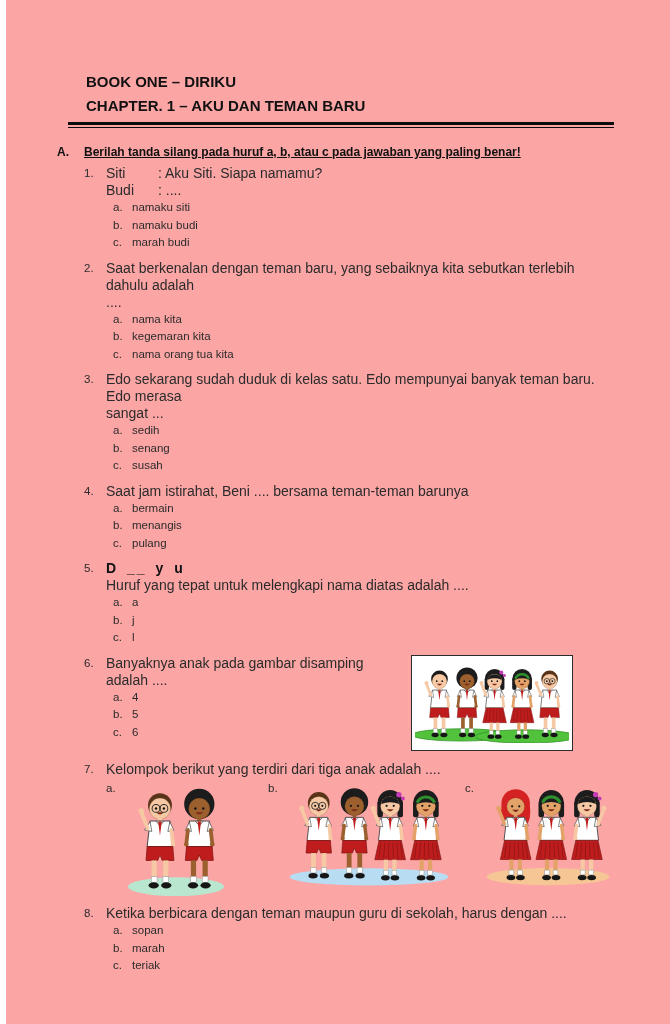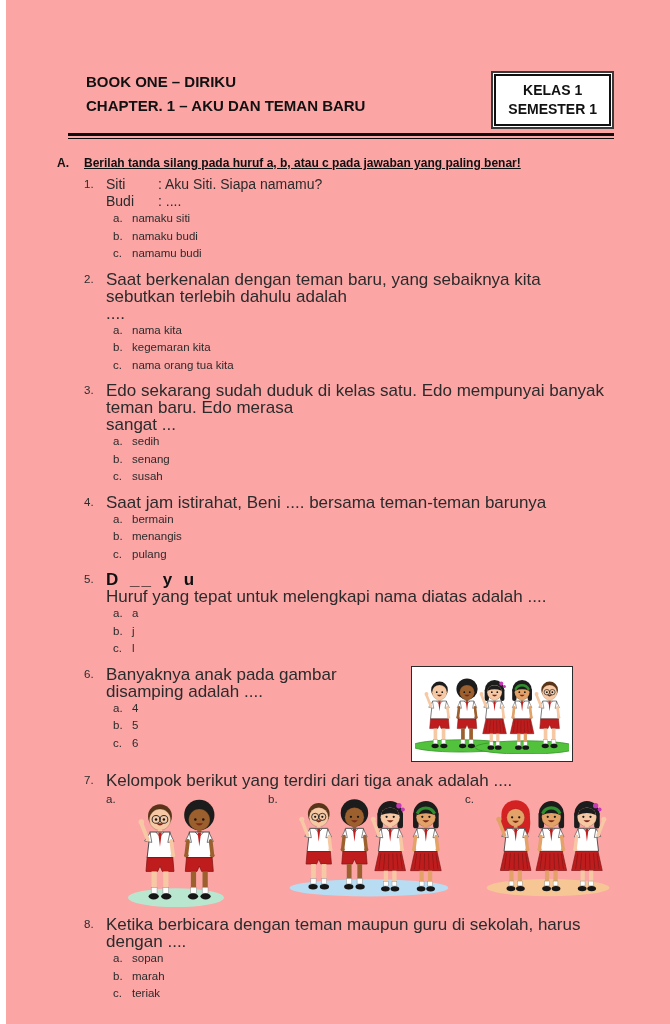--- a/index.html
+++ b/index.html
@@ -69,12 +69,6 @@
       <div class="titles">
         <div class="title">BOOK ONE – DIRIKU</div>
         <div class="title">CHAPTER. 1 – AKU DAN TEMAN BARU</div>
-      </div>
-      <div class="badge">
-        <div class="badge-inner">
-          <div>KELAS 1</div>
-          <div>SEMESTER 1</div>
-        </div>
       </div>
     </div>
 

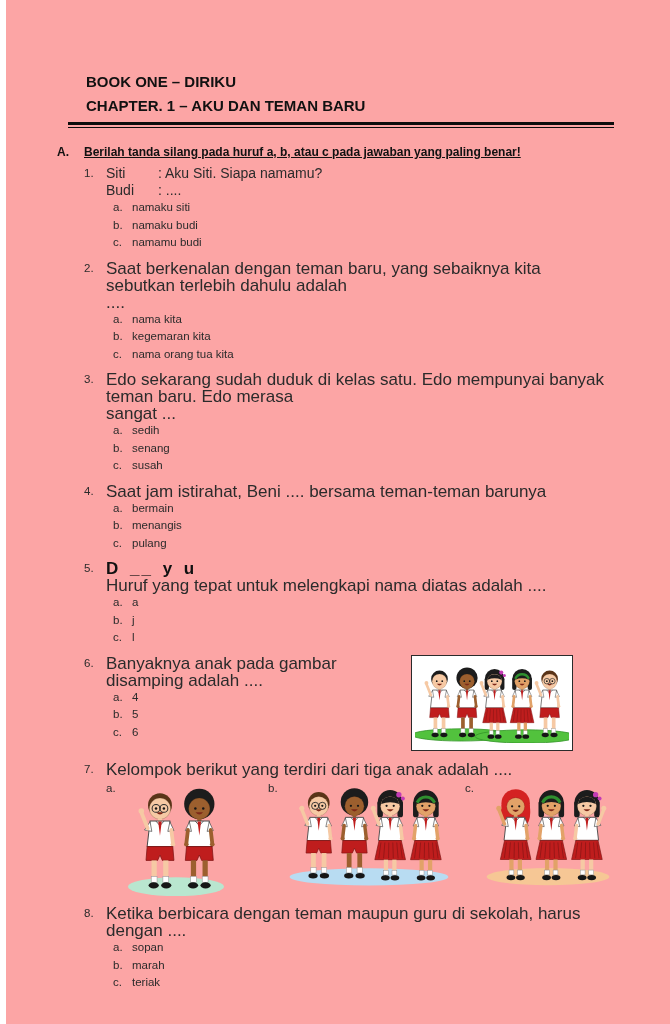--- a/index.html
+++ b/index.html
@@ -101,7 +101,7 @@
             </div>
             <div class="opt-row">
               <span class="opt-letter">c.</span>
-              <span class="opt-text">namamu budi</span>
+              <span class="opt-text">marah budi</span>
             </div>
           </div>
         </div>

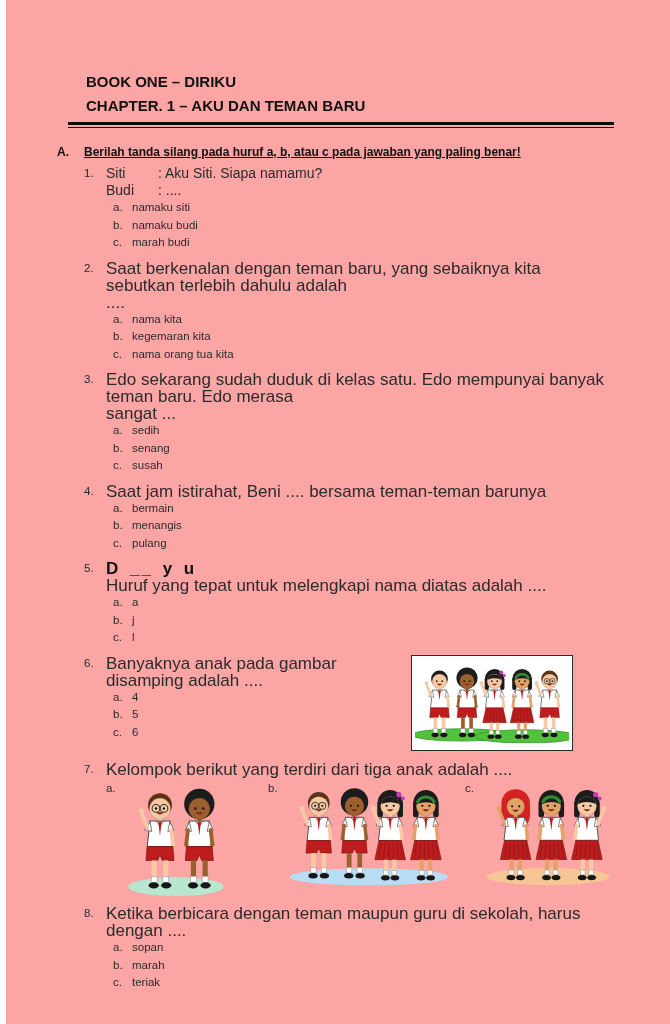--- a/index.html
+++ b/index.html
@@ -26,7 +26,7 @@
   .question{ display:flex; margin-bottom:8px; position:relative; }
   .q-num{ width:22px; flex:0 0 22px; font-size:11.5px; line-height:17px; padding-left:16px; box-sizing:content-box; }
   .q-body{ flex:1; min-width:0; }
-  .q-line{ font-size:17px; line-height:17px; }
+  .q-line{ font-size:14px; line-height:17px; }
   .q-line.bold{ font-weight:bold; color:#111; letter-spacing:2px; word-spacing:3px; }
   .dlg-row{ display:flex; font-size:14px; line-height:17px; }
   .dlg-speaker{ width:52px; flex:0 0 52px; }

